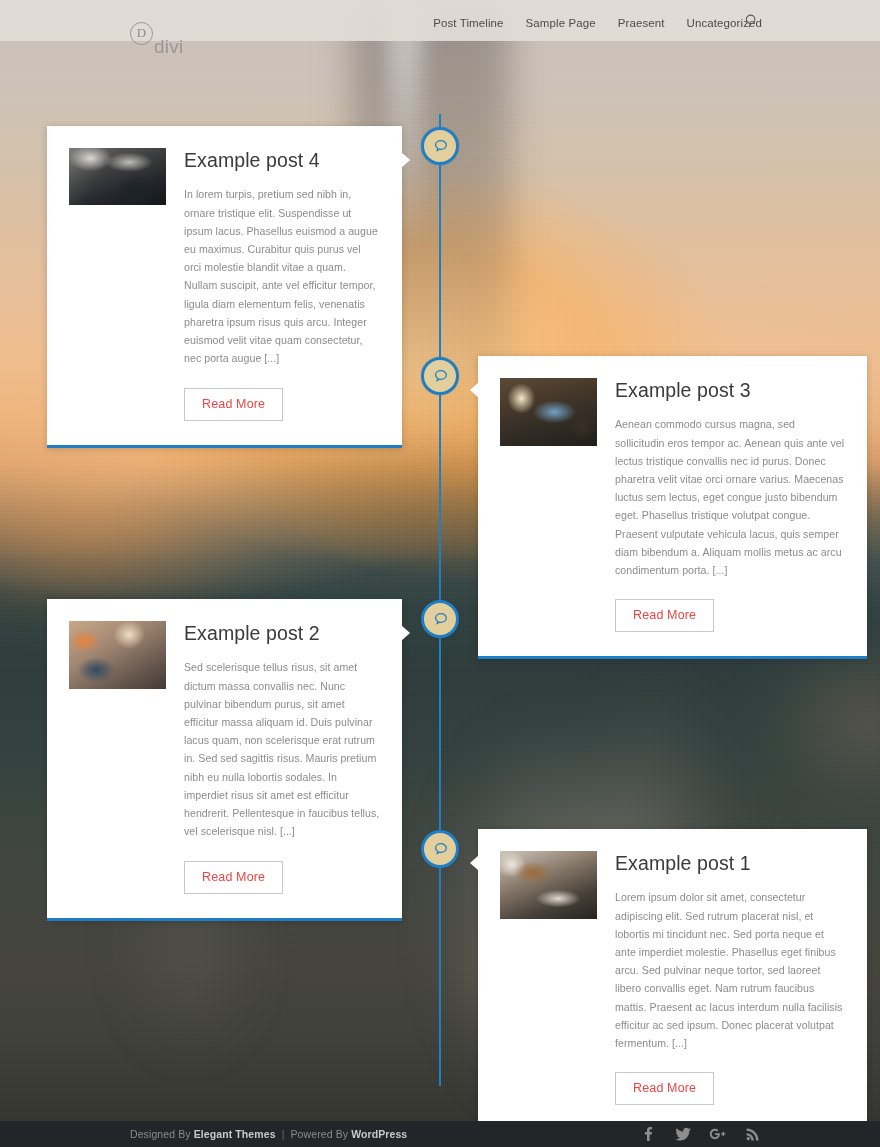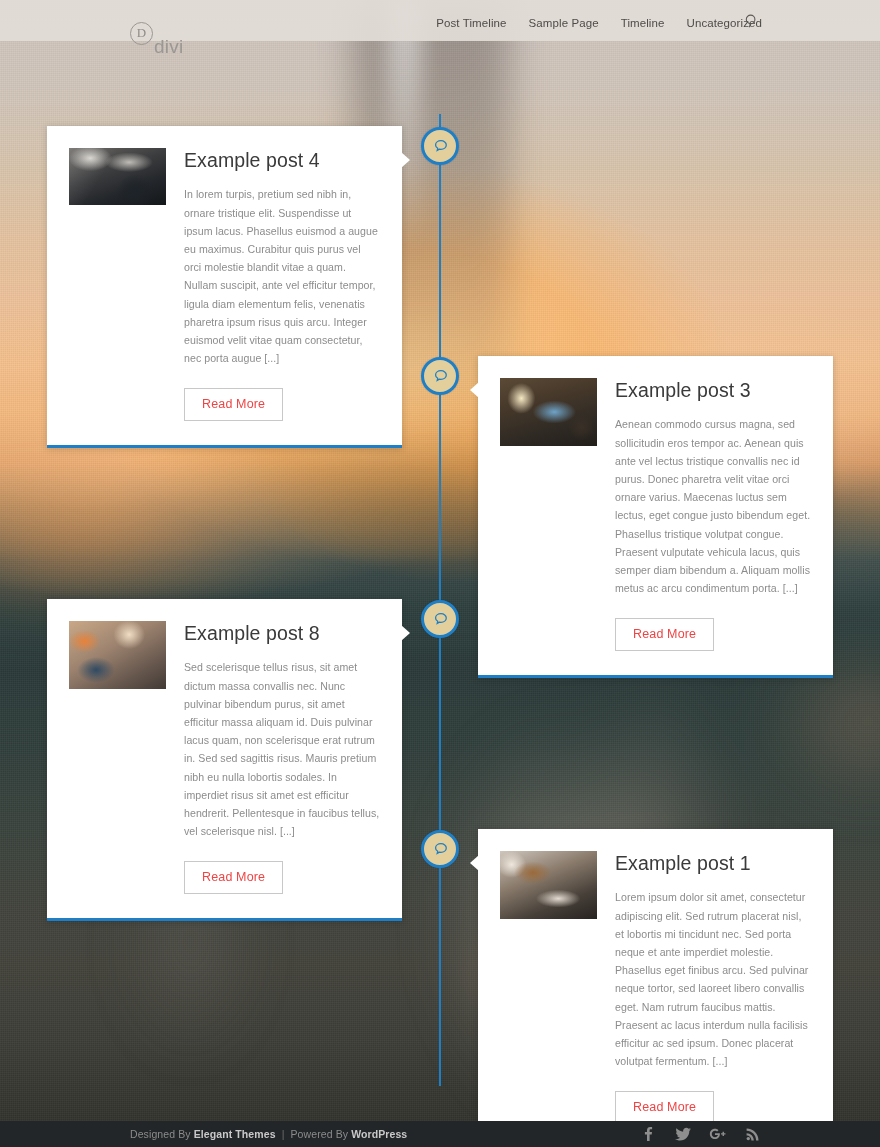--- a/index.html
+++ b/index.html
@@ -311,7 +311,7 @@
     <nav class="main-nav">
       <a class="nav-link" href="#">Post Timeline</a>
       <a class="nav-link" href="#">Sample Page</a>
-      <a class="nav-link" href="#">Timeline</a>
+      <a class="nav-link" href="#">Praesent</a>
       <a class="nav-link" href="#">Uncategorized</a>
     </nav>
 

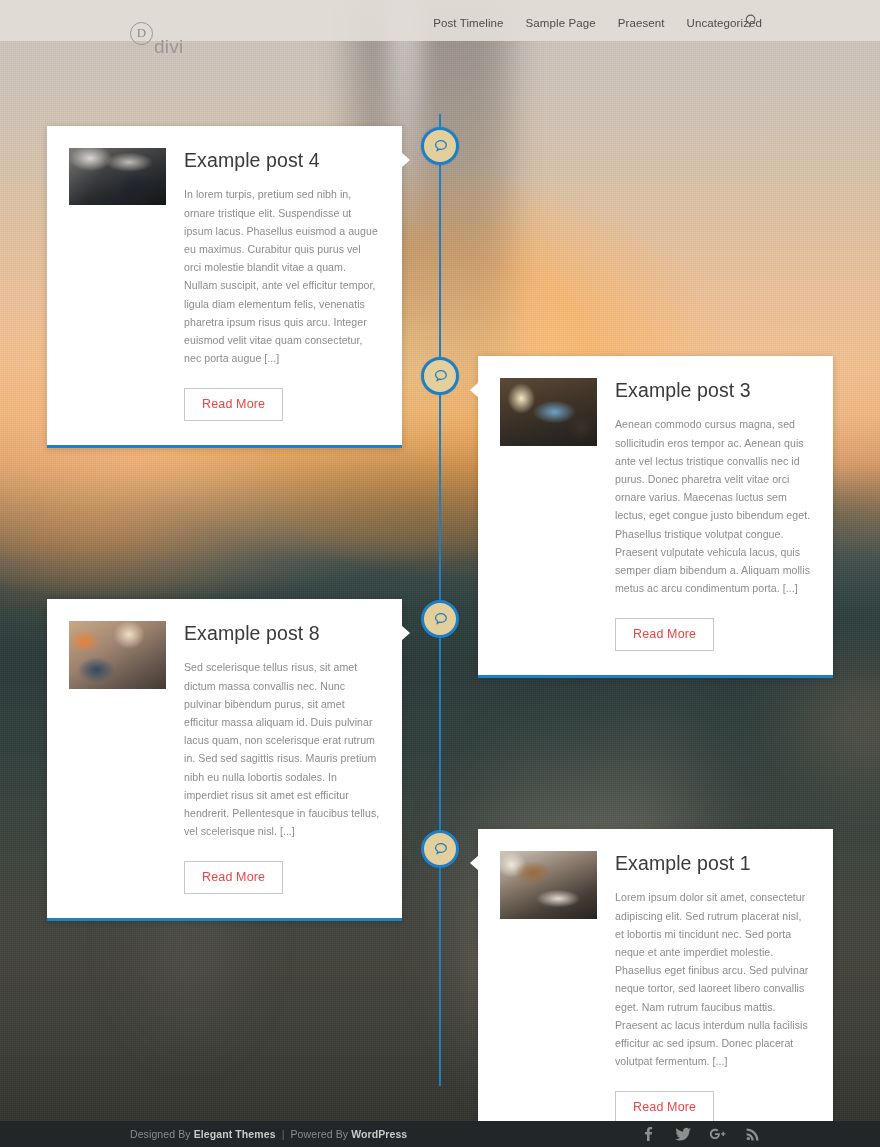--- a/index.html
+++ b/index.html
@@ -177,7 +177,7 @@
     z-index: 25;
   }
   .post-card.left  { left: 47px;  width: 355px; }
-  .post-card.right { left: 478px; width: 355px; }
+  .post-card.right { left: 478px; width: 389px; }
 
   .card-arrow {
     position: absolute;

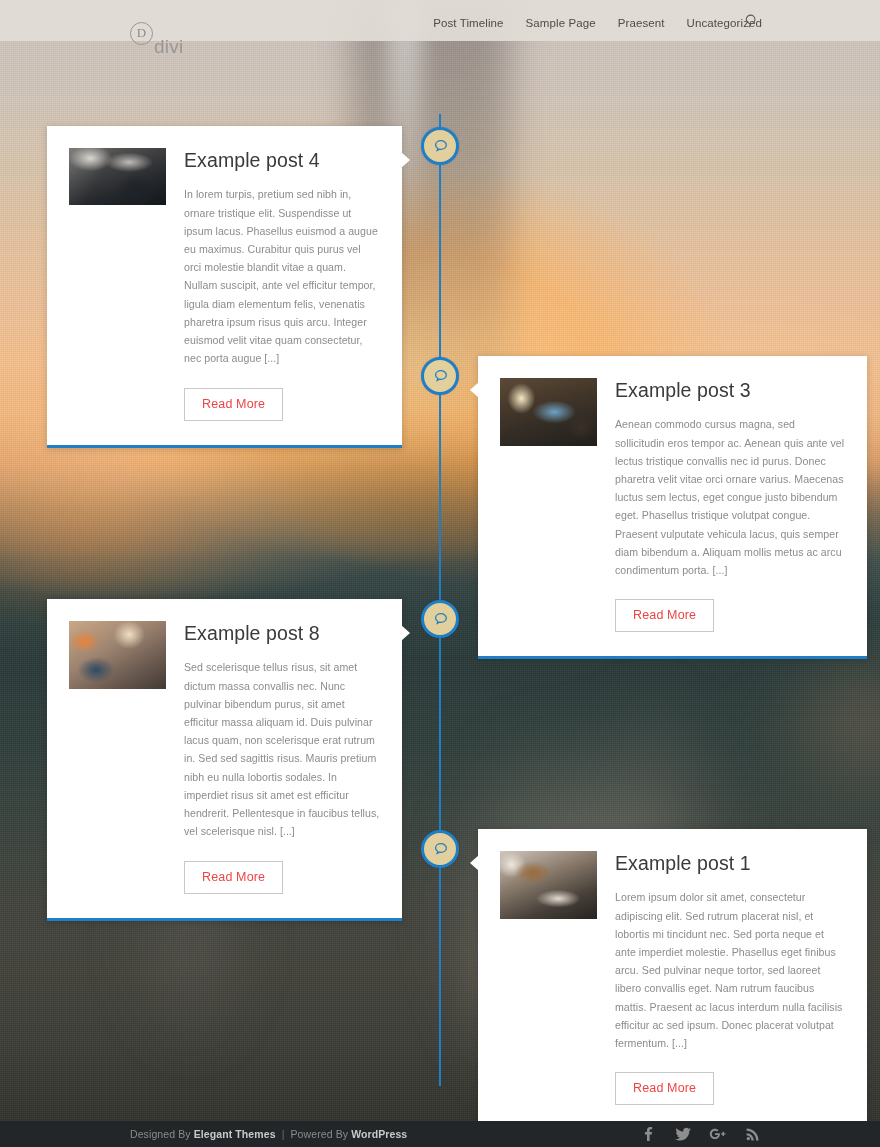--- a/index.html
+++ b/index.html
@@ -379,7 +379,7 @@
       <span class="card-arrow"></span>
       <div class="thumb ph3 tall"></div>
       <div class="card-body">
-        <h2 class="post-title">Example post 8</h2>
+        <h2 class="post-title">Example post 2</h2>
         <p class="post-excerpt">Sed scelerisque tellus risus, sit amet dictum massa convallis nec. Nunc pulvinar bibendum purus, sit amet efficitur massa aliquam id. Duis pulvinar lacus quam, non scelerisque erat rutrum in. Sed sed sagittis risus. Mauris pretium nibh eu nulla lobortis sodales. In imperdiet risus sit amet est efficitur hendrerit. Pellentesque in faucibus tellus, vel scelerisque nisl. [...]</p>
         <div class="readmore-wrap">
           <button class="readmore">Read More</button>

